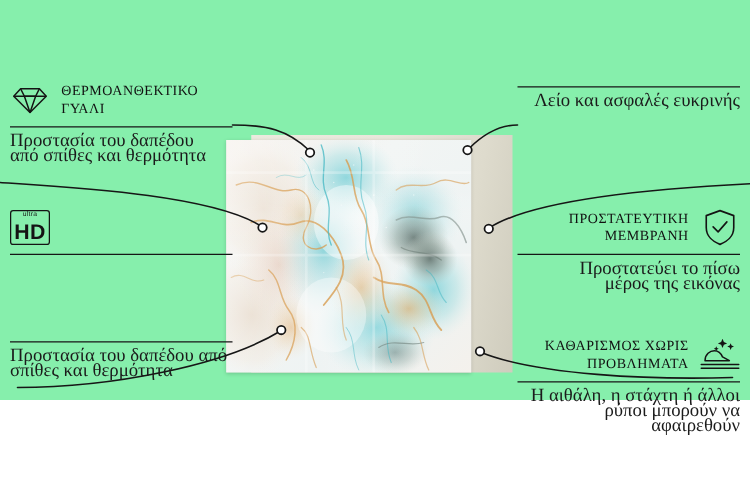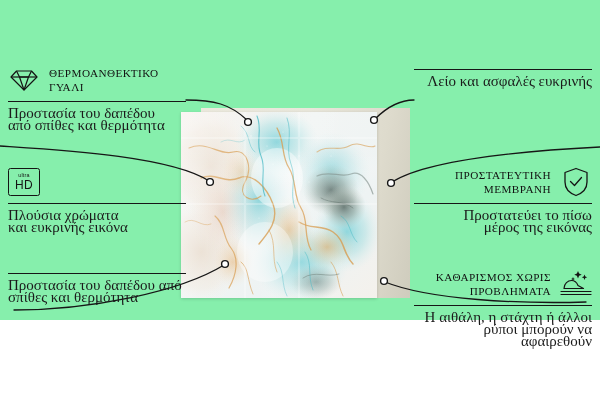--- a/index.html
+++ b/index.html
@@ -138,7 +138,7 @@
     line-height: 1;
   }
   .hd-badge .t1 { font-size: 5.4px; letter-spacing: 0.2px; color:#141414; }
-  .hd-badge .t2 { font-size: 12px; font-weight: 400; letter-spacing: 0.3px; color:#141414; margin-top: 1px;}
+  .hd-badge .t2 { font-size: 17px; font-weight: 700; letter-spacing: 0.3px; color:#141414; margin-top: 1px;}
 </style>
 </head>
 <body>

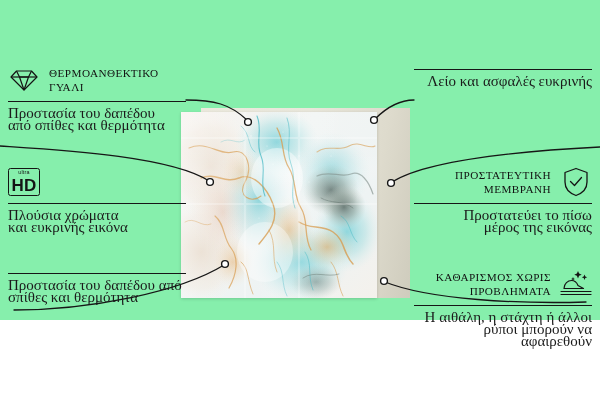--- a/index.html
+++ b/index.html
@@ -313,7 +313,6 @@
       </div>
     </div>
     <div class="rule"></div>
-    <div class="feature-desc">Πλούσια χρώματα<br>και ευκρινής εικόνα</div>
   </div>
 
   <div class="feature left" style="top:268px;">

